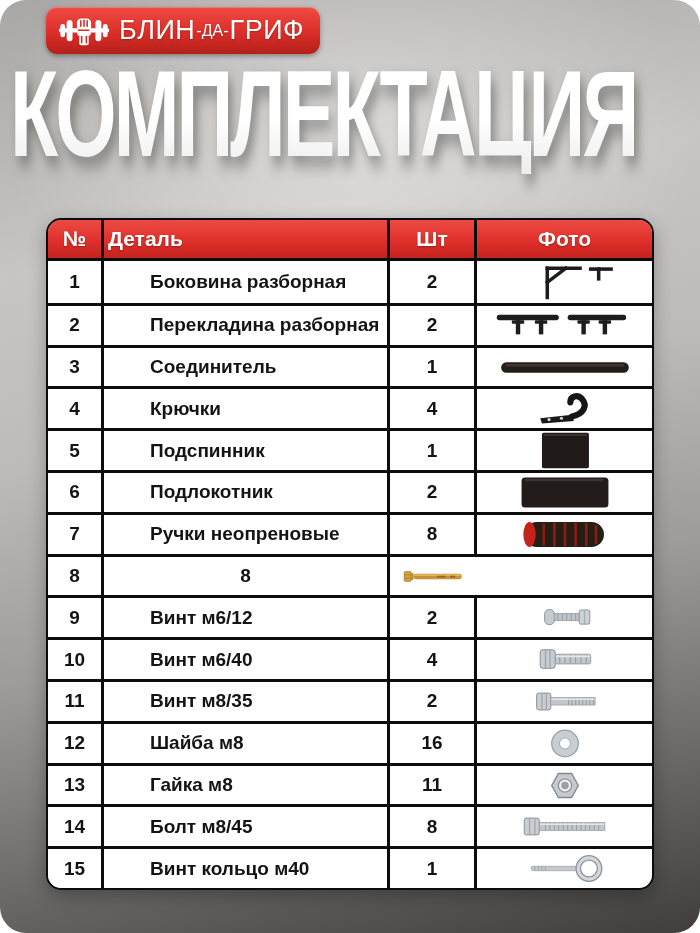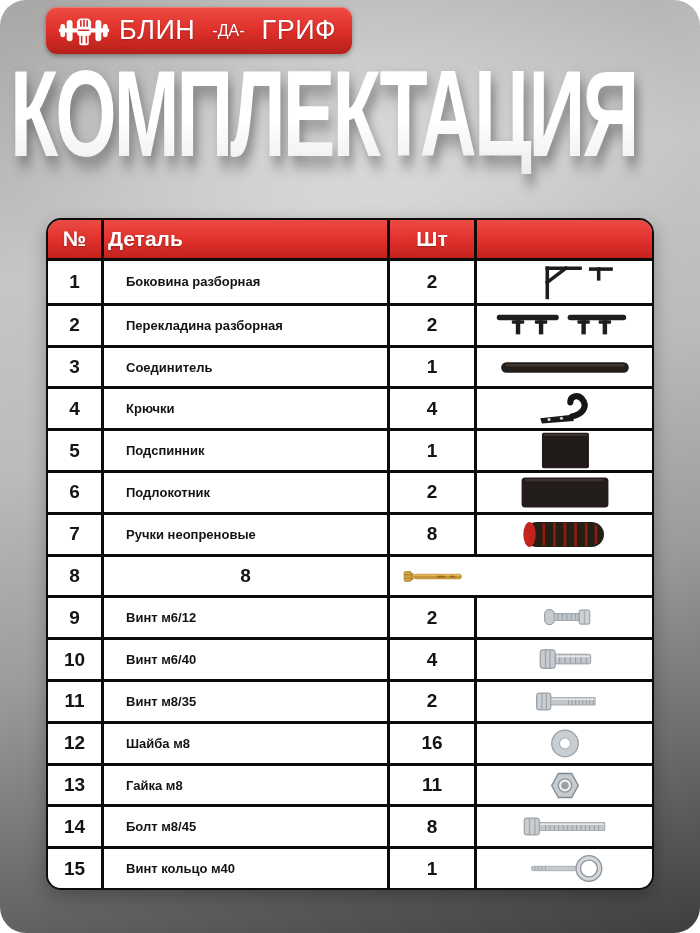--- a/index.html
+++ b/index.html
@@ -23,7 +23,7 @@
   }
   .logo-icon { width:52px; height:36px; flex:0 0 auto; }
   .logo-text { color:#ffffff; font-weight:400; font-size:27px; letter-spacing:0.5px; white-space:nowrap; display:flex; align-items:center; text-shadow:0 1px 2px rgba(0,0,0,0.25); }
-  .logo-text .sep { font-size:16px; margin:0 17px; letter-spacing:0; }
+  .logo-text .sep { font-size:16px; margin:0 1px; letter-spacing:0; }
 
   
   .title-wrap { position:absolute; left:10px; top:52px; width:700px; text-align:left; }

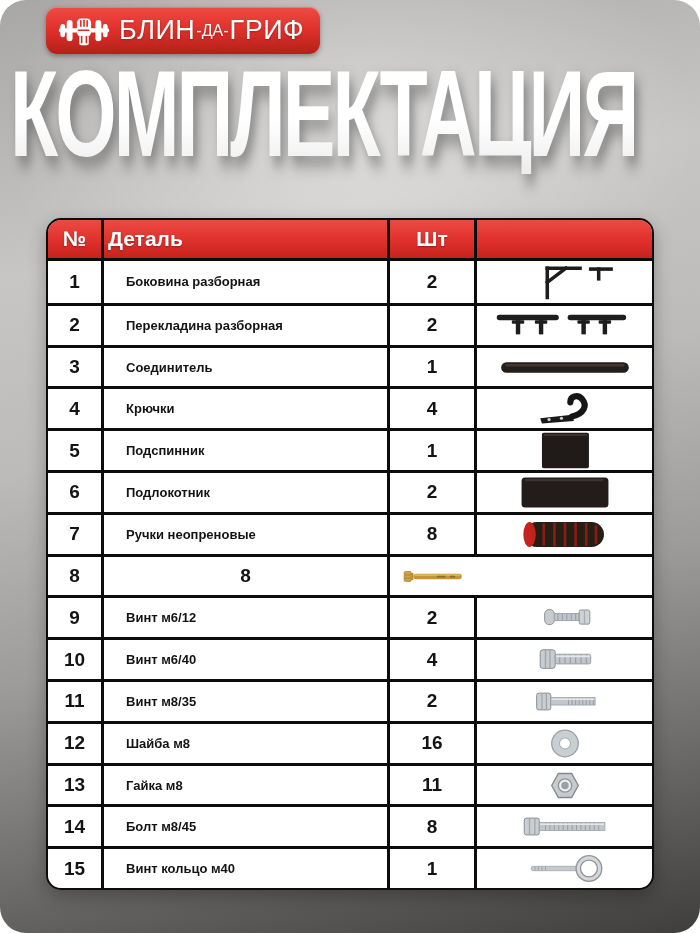--- a/index.html
+++ b/index.html
@@ -112,6 +112,7 @@
       <div class="cell c-num">№</div>
       <div class="cell c-part">Деталь</div>
       <div class="cell c-qty">Шт</div>
+      <div class="cell c-photo">Фото</div>
     </div>
     <div class="tbody">
         <div class="trow">

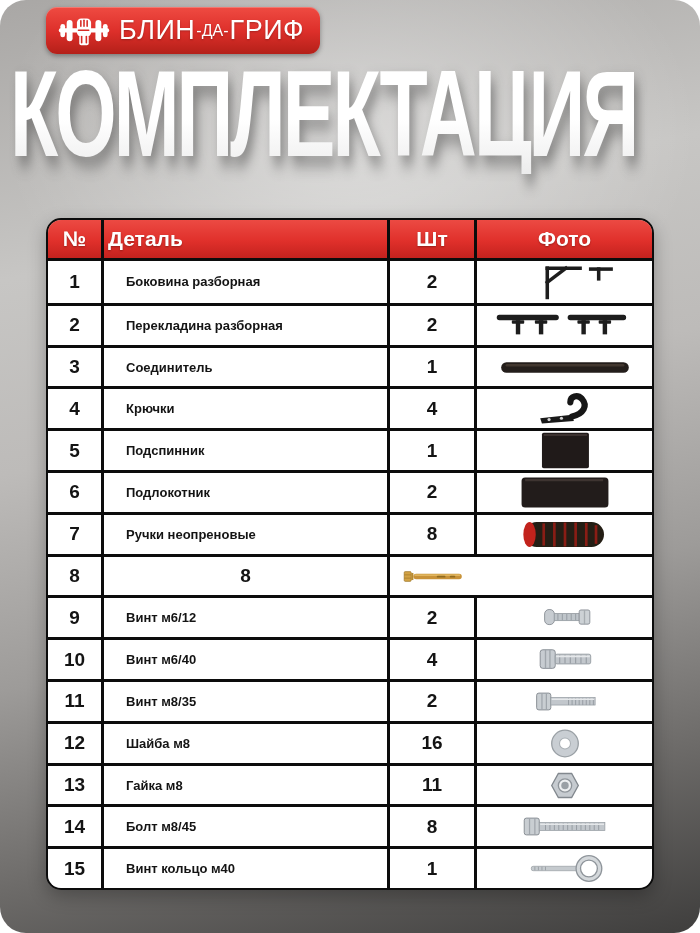--- a/index.html
+++ b/index.html
@@ -67,7 +67,7 @@
   .trow .c-num, .trow .c-qty { font-weight:700; font-size:19px; color:#141414; }
   .trow .c-part {
     display:flex; align-items:center; padding-left:22px;
-    font-weight:700; font-size:13px; color:#141414; white-space:nowrap;
+    font-weight:700; font-size:19px; color:#141414; white-space:nowrap;margin-left:24px;
   }
   .ph { width:158px; height:39px; display:block; }
 </style>

